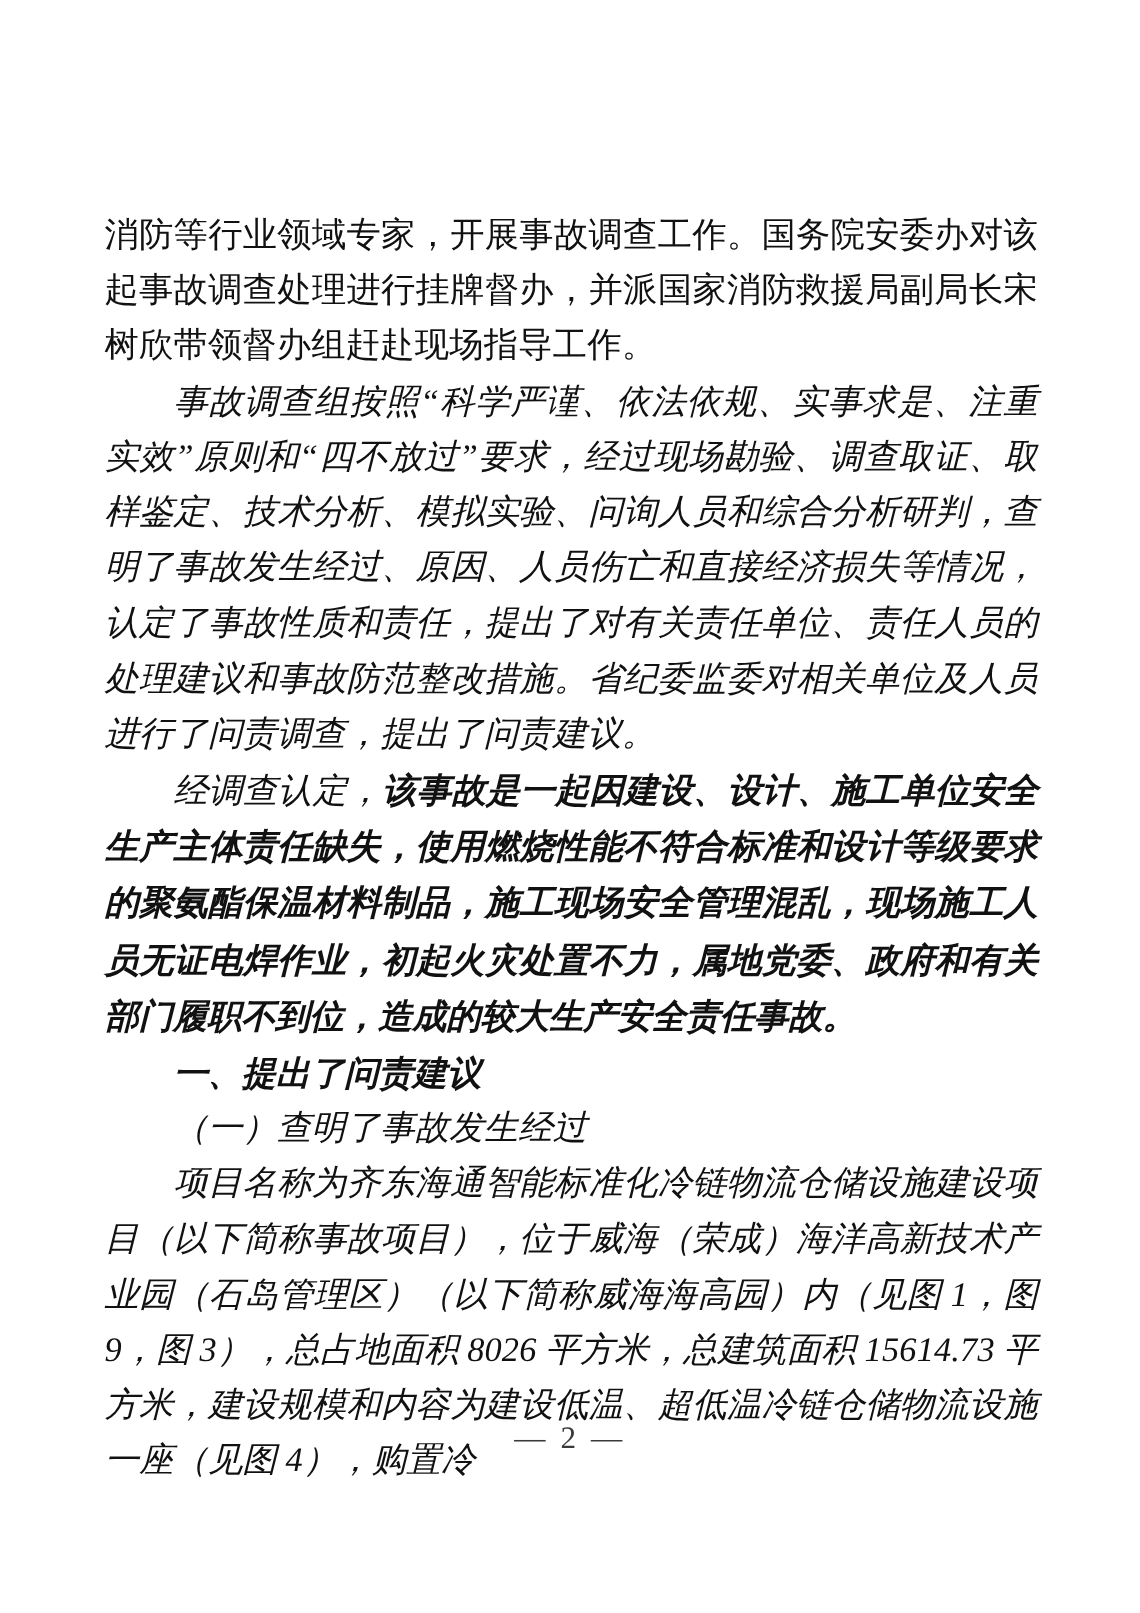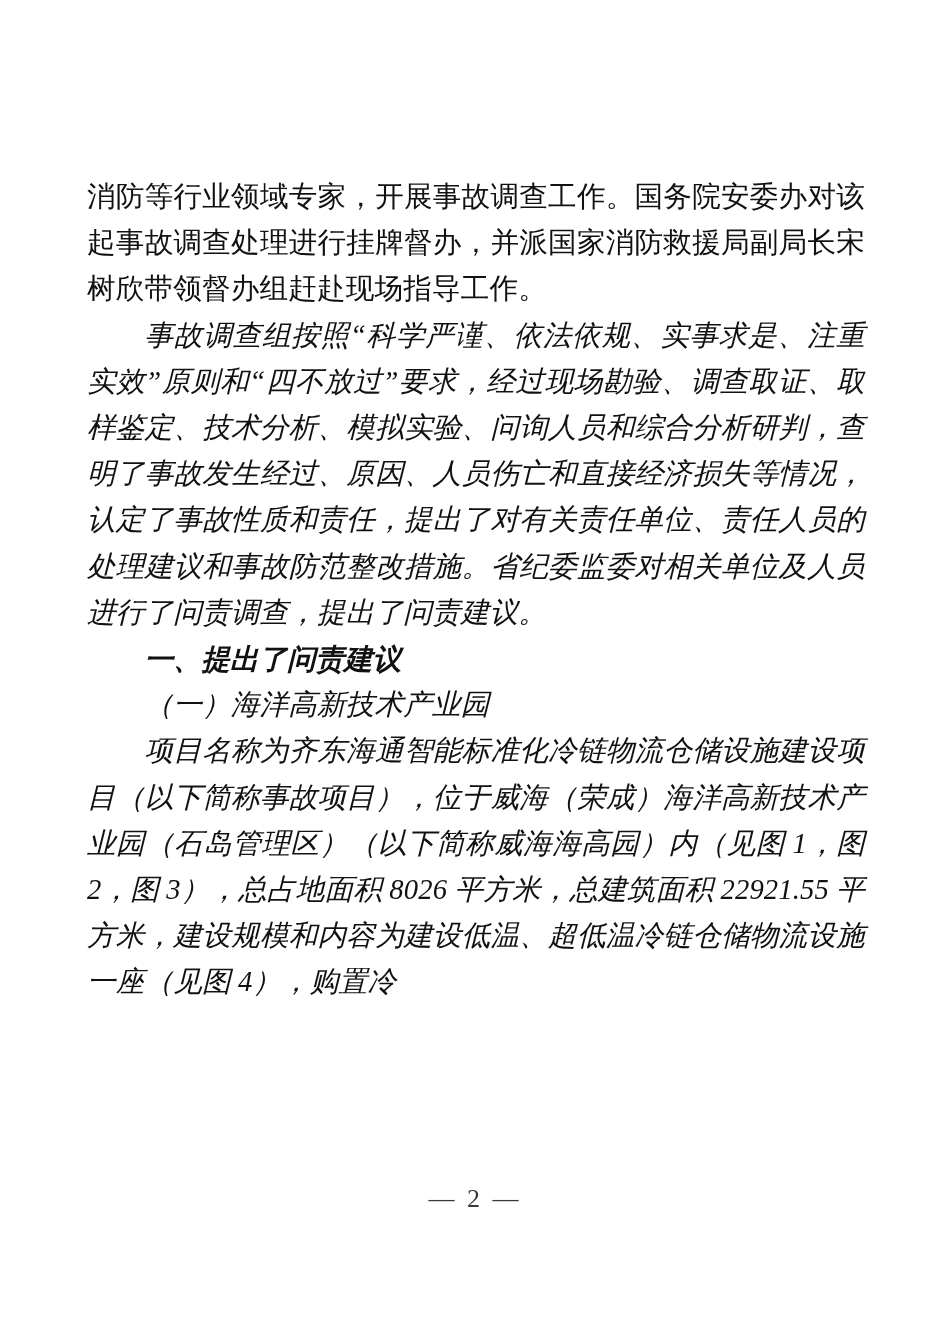--- a/index.html
+++ b/index.html
@@ -97,6 +97,7 @@
 
     <p class="para regular indent2">事故调查组按照“科学严谨、依法依规、实事求是、注重实效”原则和“四不放过”要求，经过现场勘验、调查取证、取样鉴定、技术分析、模拟实验、问询人员和综合分析研判，查明了事故发生经过、原因、人员伤亡和直接经济损失等情况，认定了事故性质和责任，提出了对有关责任单位、责任人员的处理建议和事故防范整改措施。省纪委监委对相关单位及人员进行了问责调查，提出了问责建议。</p>
 
+    <p class="para regular indent2"><span class="lead-regular">经调查认定，</span><span class="emph-run">该事故是一起因建设、设计、施工单位安全生产主体责任缺失，使用燃烧性能不符合标准和设计等级要求的聚氨酯保温材料制品，施工现场安全管理混乱，现场施工人员无证电焊作业，初起火灾处置不力，属地党委、政府和有关部门履职不到位，造成的较大生产安全责任事故。</span></p>
 
     <p class="para heading indent2">一、提出了问责建议</p>
 

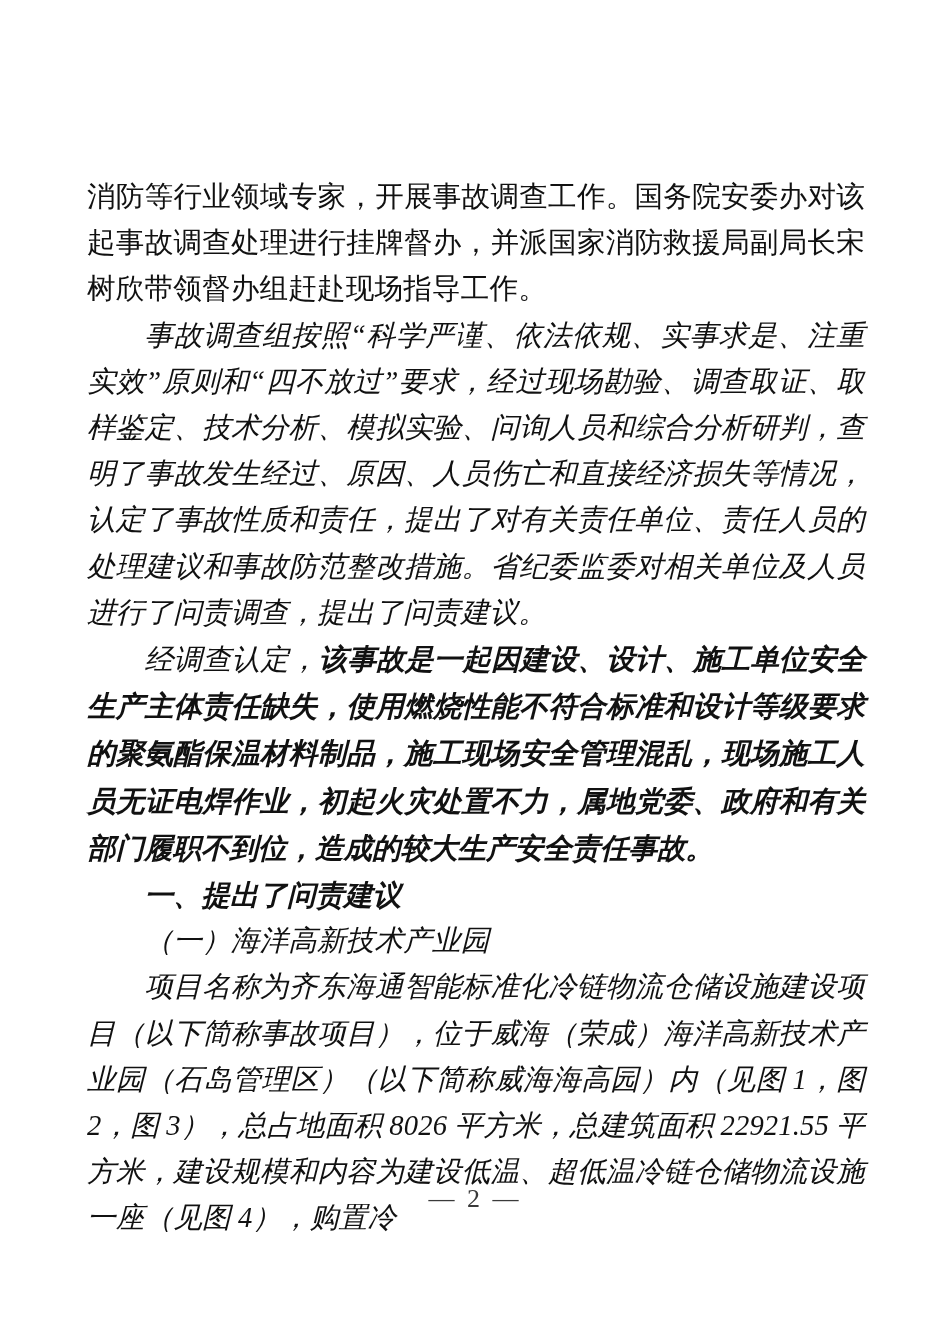--- a/index.html
+++ b/index.html
@@ -101,7 +101,7 @@
 
     <p class="para heading indent2">一、提出了问责建议</p>
 
-    <p class="para regular indent2">（一）海洋高新技术产业园</p>
+    <p class="para regular indent2">（一）查明了事故发生经过</p>
 
     <p class="para regular indent2">项目名称为齐东海通智能标准化冷链物流仓储设施建设项目（以下简称事故项目），位于威海（荣成）海洋高新技术产业园（石岛管理区）（以下简称威海海高园）内（见图 1，图 2，图 3），总占地面积 8026 平方米，总建筑面积 22921.55 平方米，建设规模和内容为建设低温、超低温冷链仓储物流设施一座（见图 4），购置冷</p>
 

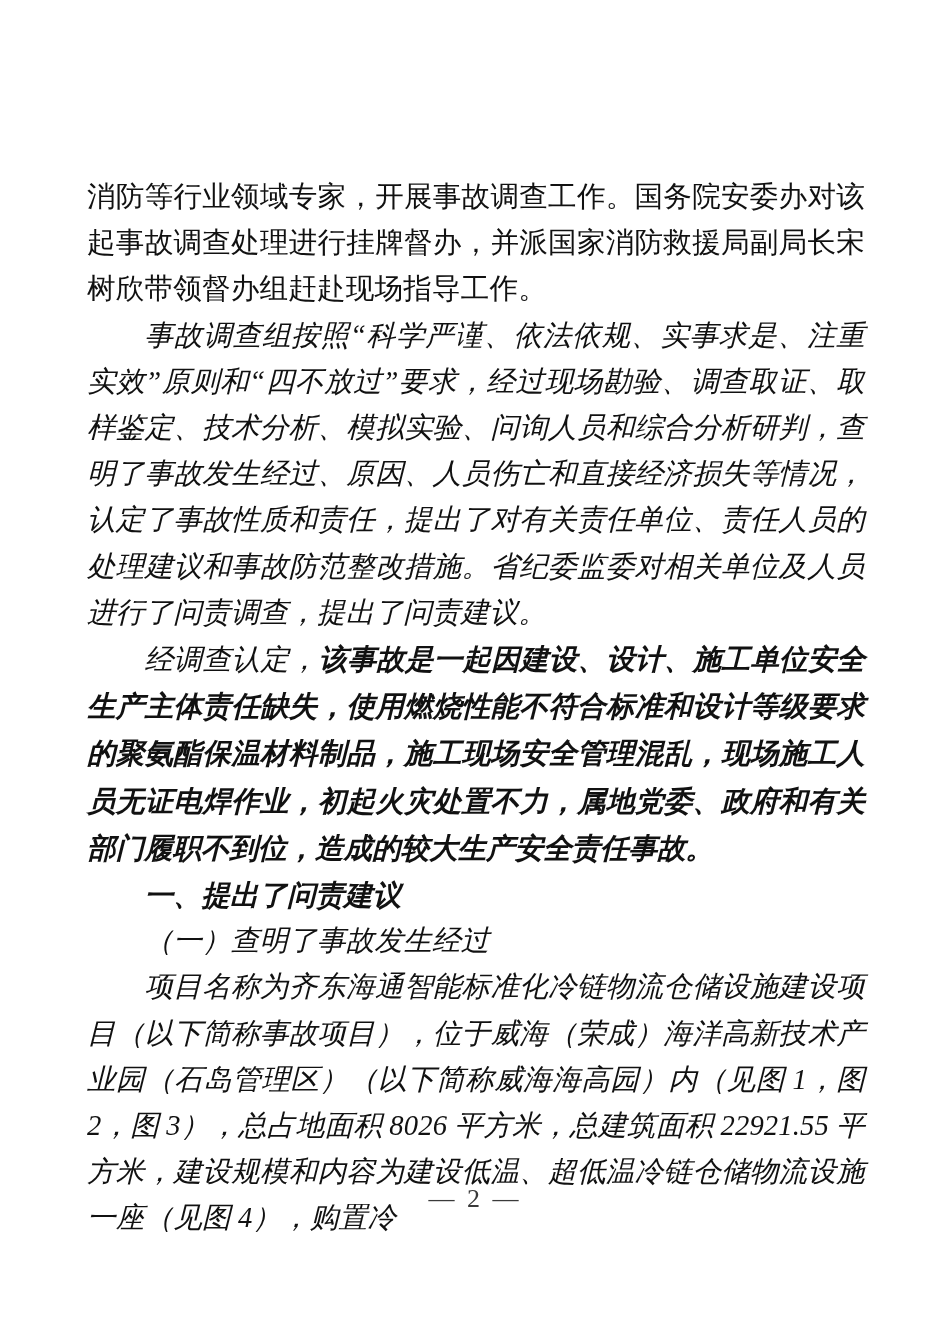--- a/index.html
+++ b/index.html
@@ -103,7 +103,7 @@
 
     <p class="para regular indent2">（一）查明了事故发生经过</p>
 
-    <p class="para regular indent2">项目名称为齐东海通智能标准化冷链物流仓储设施建设项目（以下简称事故项目），位于威海（荣成）海洋高新技术产业园（石岛管理区）（以下简称威海海高园）内（见图 1，图 2，图 3），总占地面积 8026 平方米，总建筑面积 22921.55 平方米，建设规模和内容为建设低温、超低温冷链仓储物流设施一座（见图 4），购置冷</p>
+    <p class="para regular indent2">项目名称为齐东海通智能标准化冷链物流仓储设施建设项目（以下简称事故项目），位于威海（荣成）海洋高新技术产业园（石岛管理区）（以下简称威海海高园）内（见图 1，图 9，图 3），总占地面积 8026 平方米，总建筑面积 15614.73 平方米，建设规模和内容为建设低温、超低温冷链仓储物流设施一座（见图 4），购置冷</p>
 
   </div>
 

